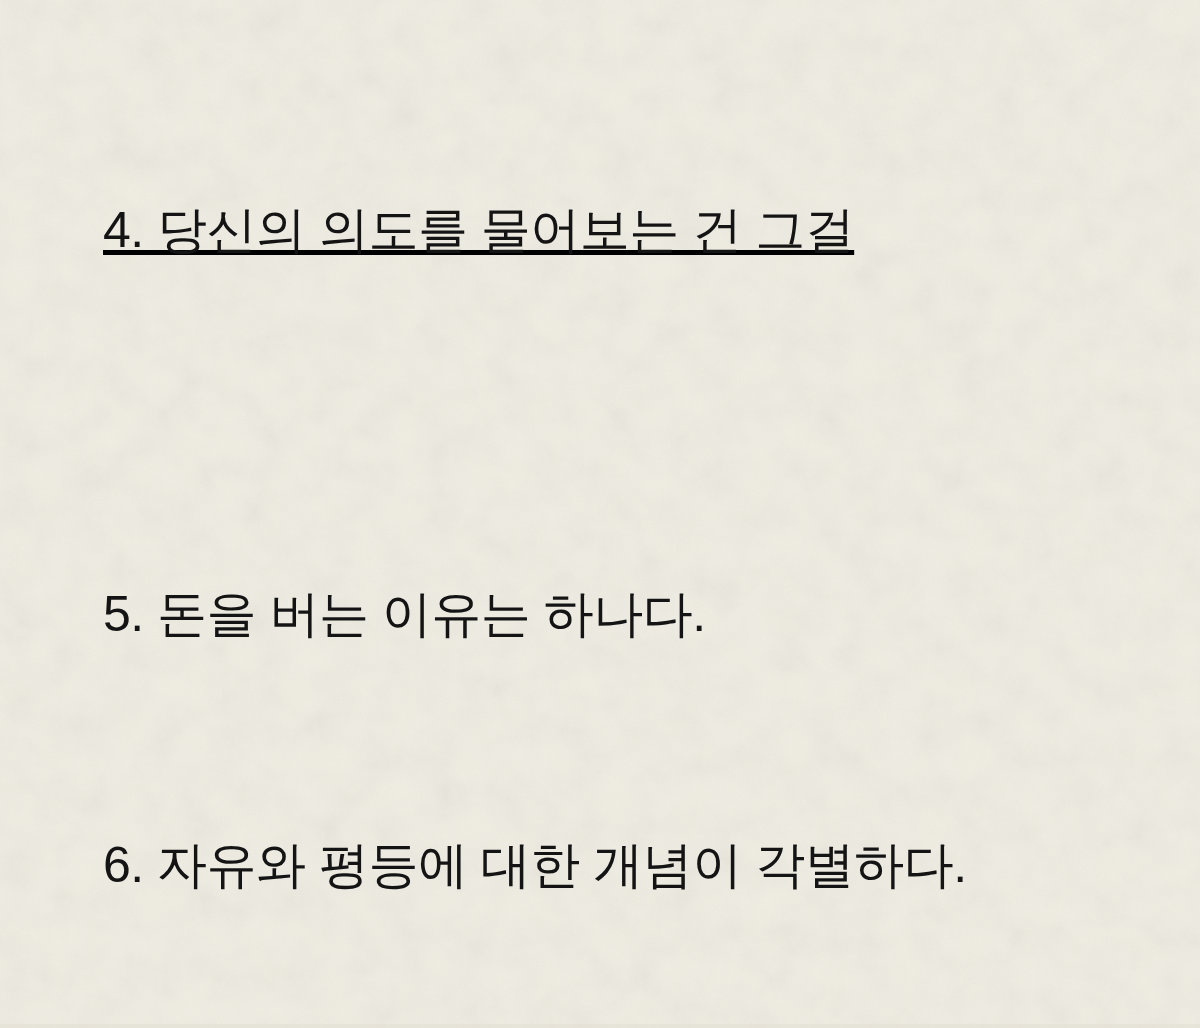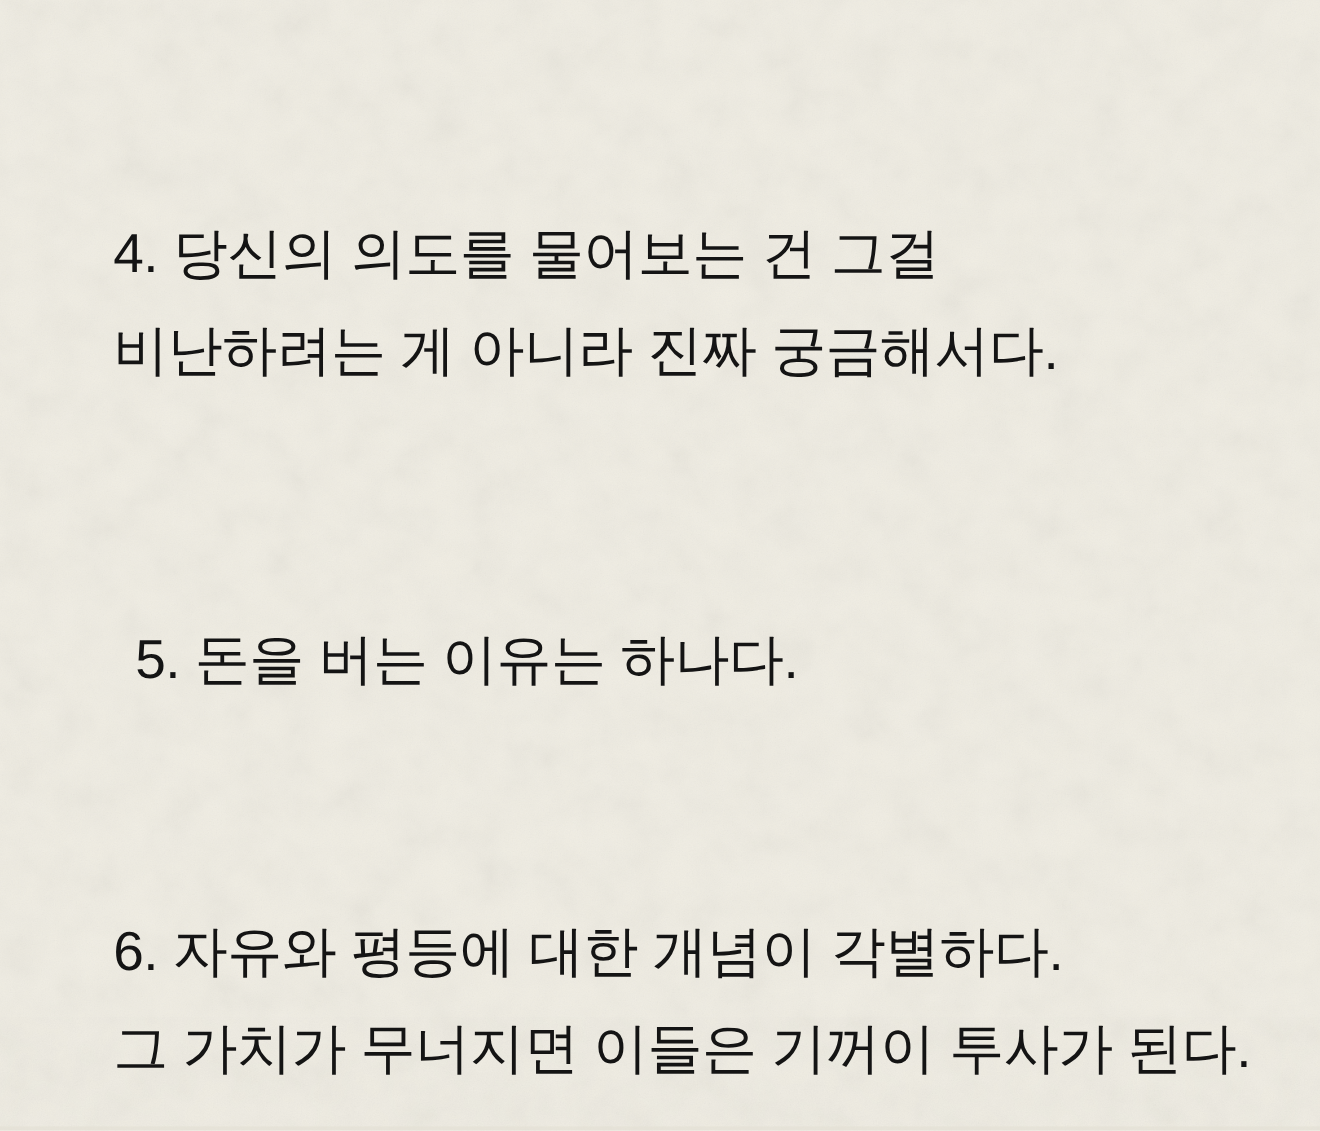--- a/index.html
+++ b/index.html
@@ -35,7 +35,7 @@
     position: absolute;
     left: 103px;
   }
-  .note-4 { top: 186px; }
+  .note-4 { top: 186px; text-decoration: underline; }
   .note-5 { top: 555px; margin-left: 20px; }
   .note-6 { top: 821px; }
   .line {

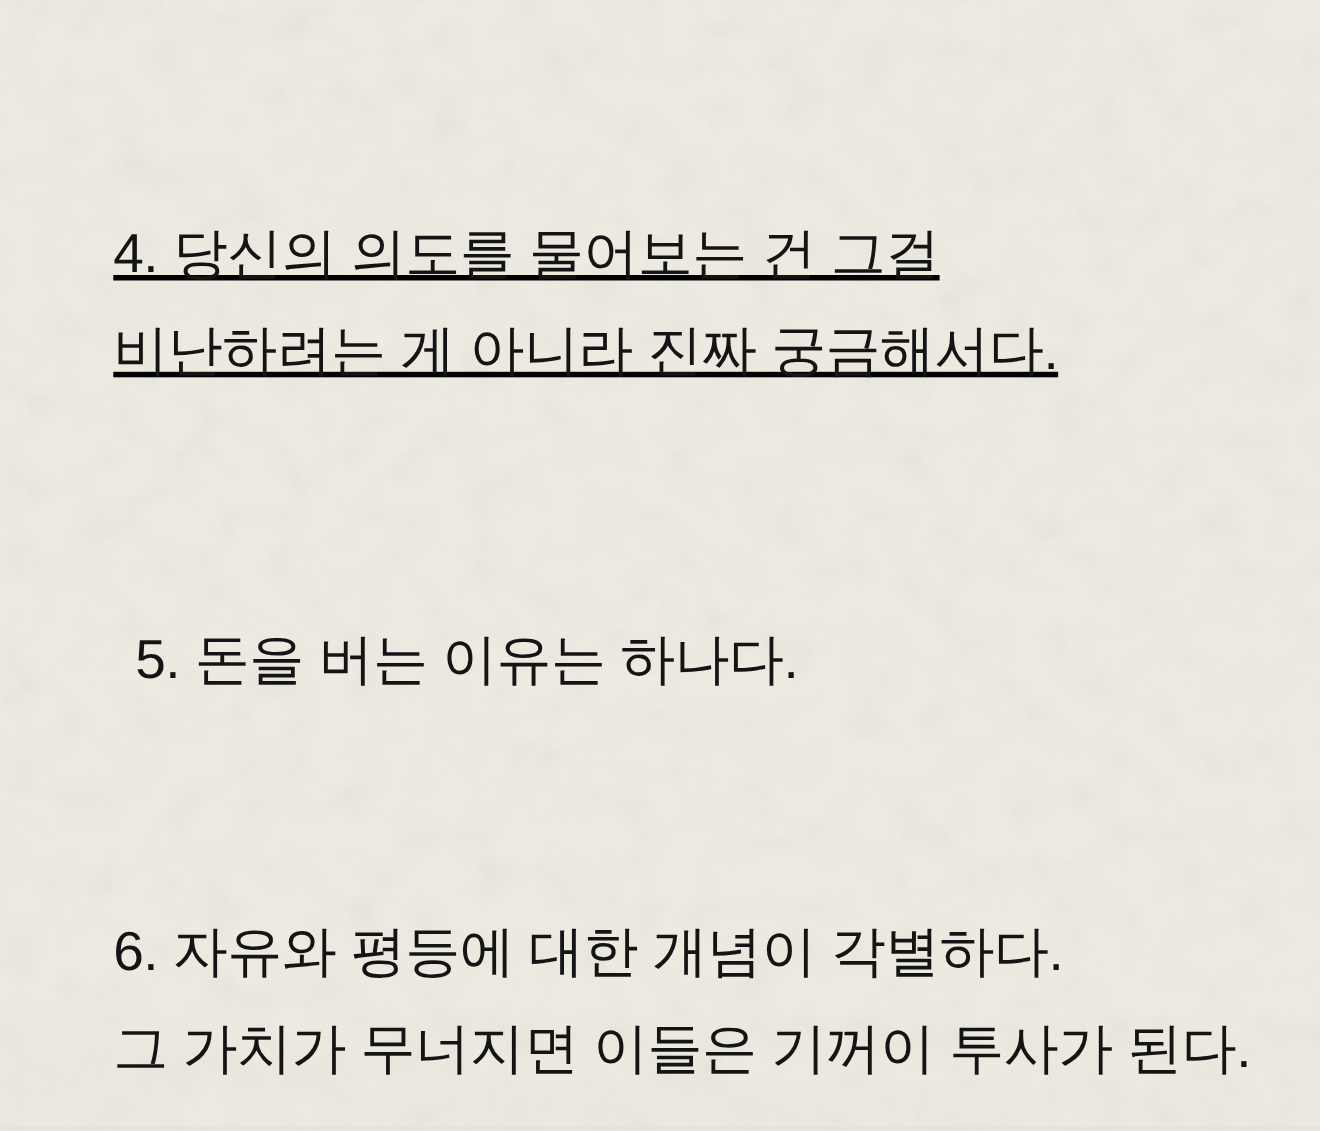--- a/index.html
+++ b/index.html
@@ -76,7 +76,6 @@
 
     <section class="note note-4">
       <p class="line">4. 당신의 의도를 물어보는 건 그걸</p>
-      <p class="line">비난하려는 게 아니라 진짜 궁금해서다.</p>
     </section>
 
     <section class="note note-5">

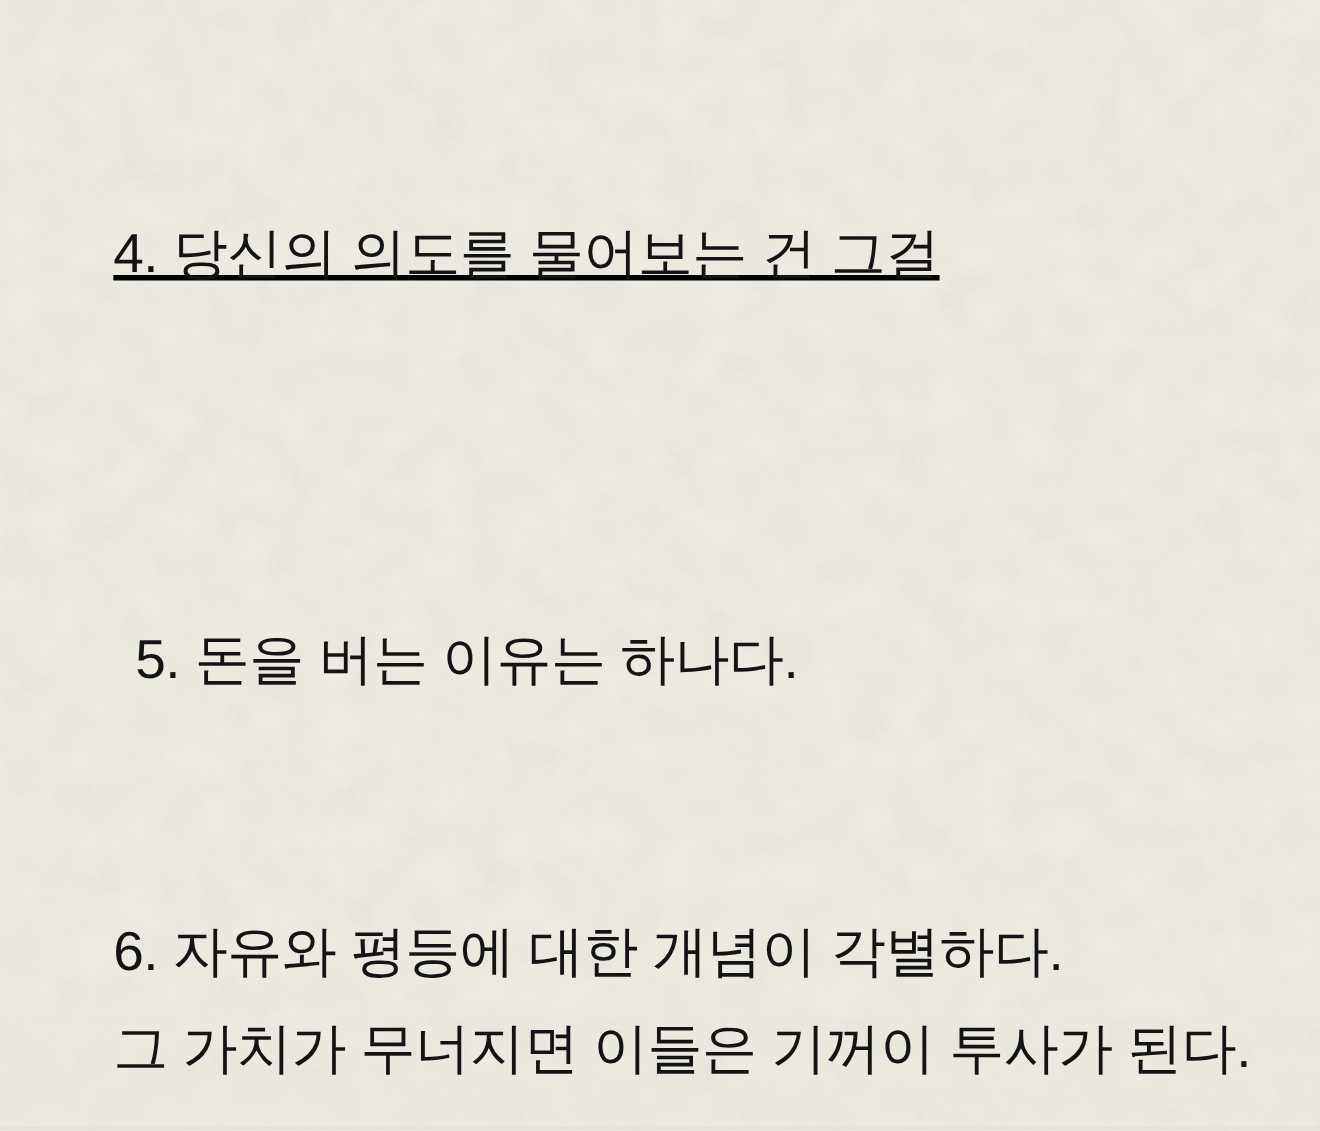--- a/index.html
+++ b/index.html
@@ -36,7 +36,7 @@
     left: 103px;
   }
   .note-4 { top: 186px; text-decoration: underline; }
-  .note-5 { top: 555px; margin-left: 20px; }
+  .note-5 { top: 570px; }
   .note-6 { top: 821px; }
   .line {
     margin: 0;

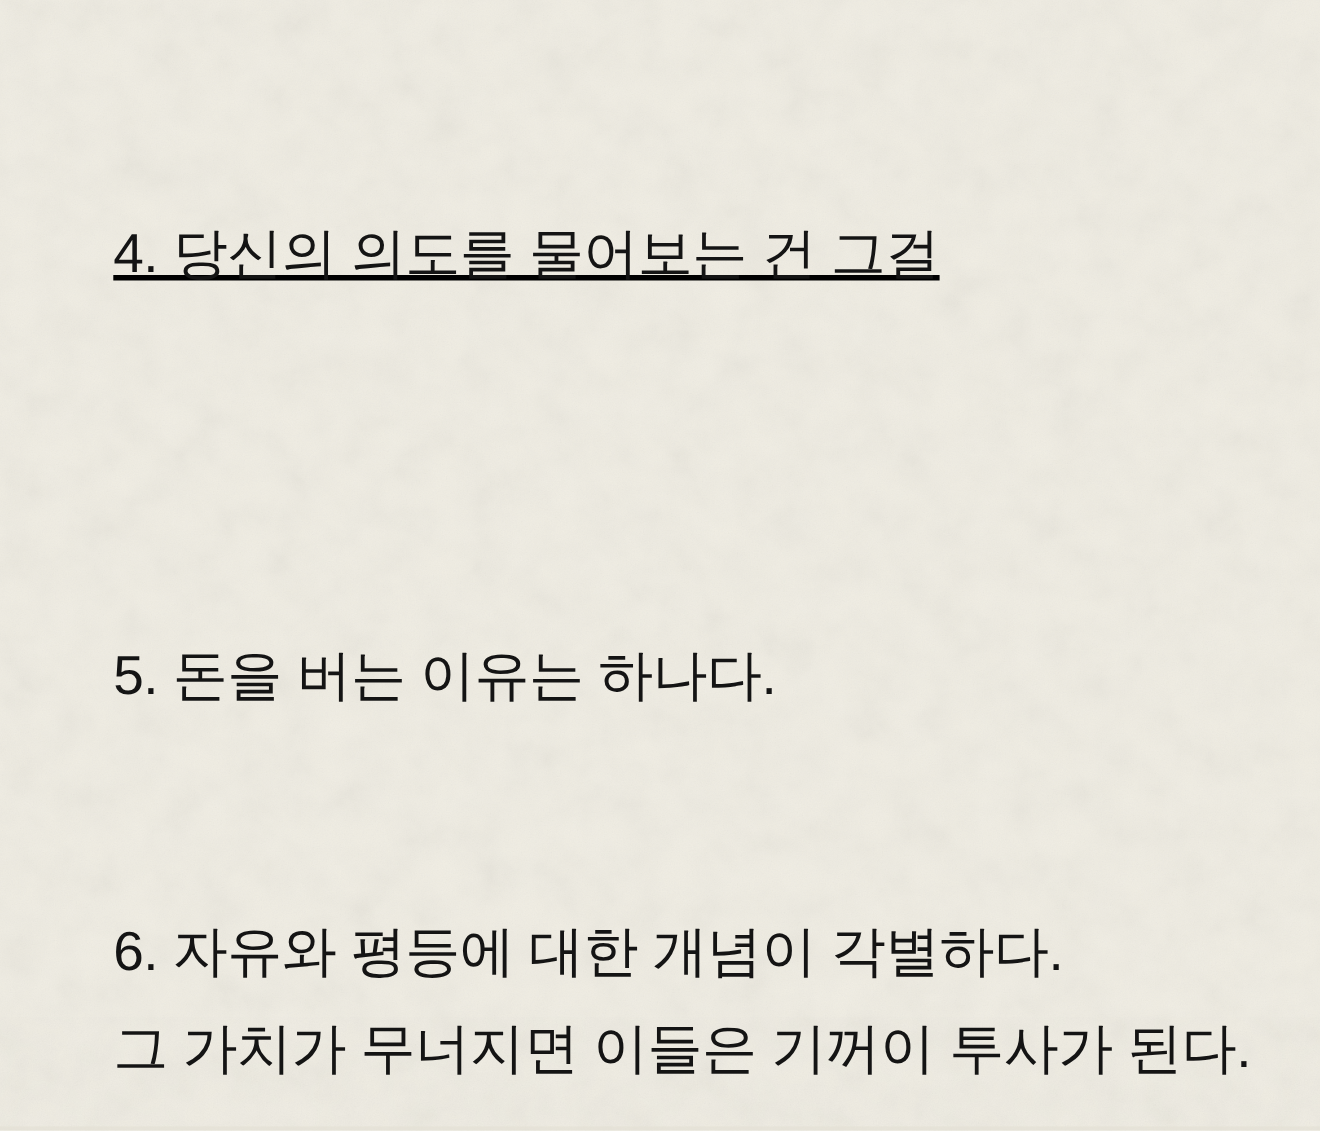--- a/index.html
+++ b/index.html
@@ -84,7 +84,6 @@
 
     <section class="note note-6">
       <p class="line">6. 자유와 평등에 대한 개념이 각별하다.</p>
-      <p class="line">그 가치가 무너지면 이들은 기꺼이 투사가 된다.</p>
     </section>
 
   </div>

